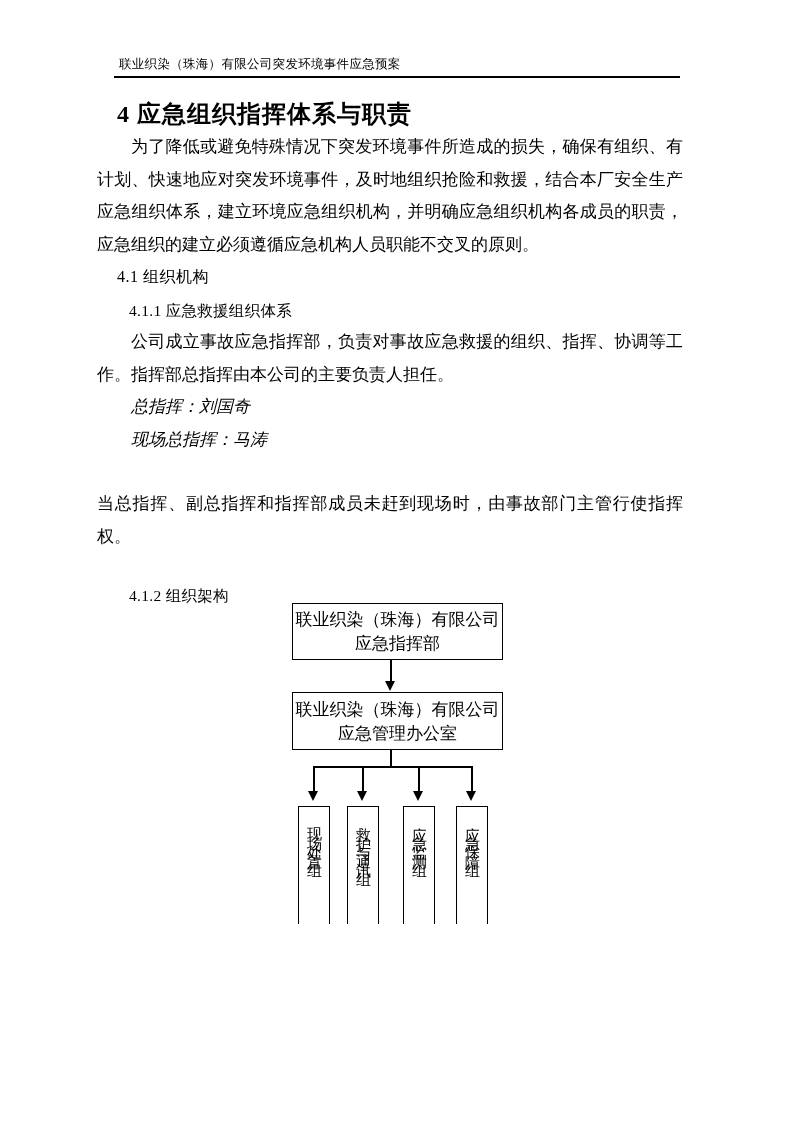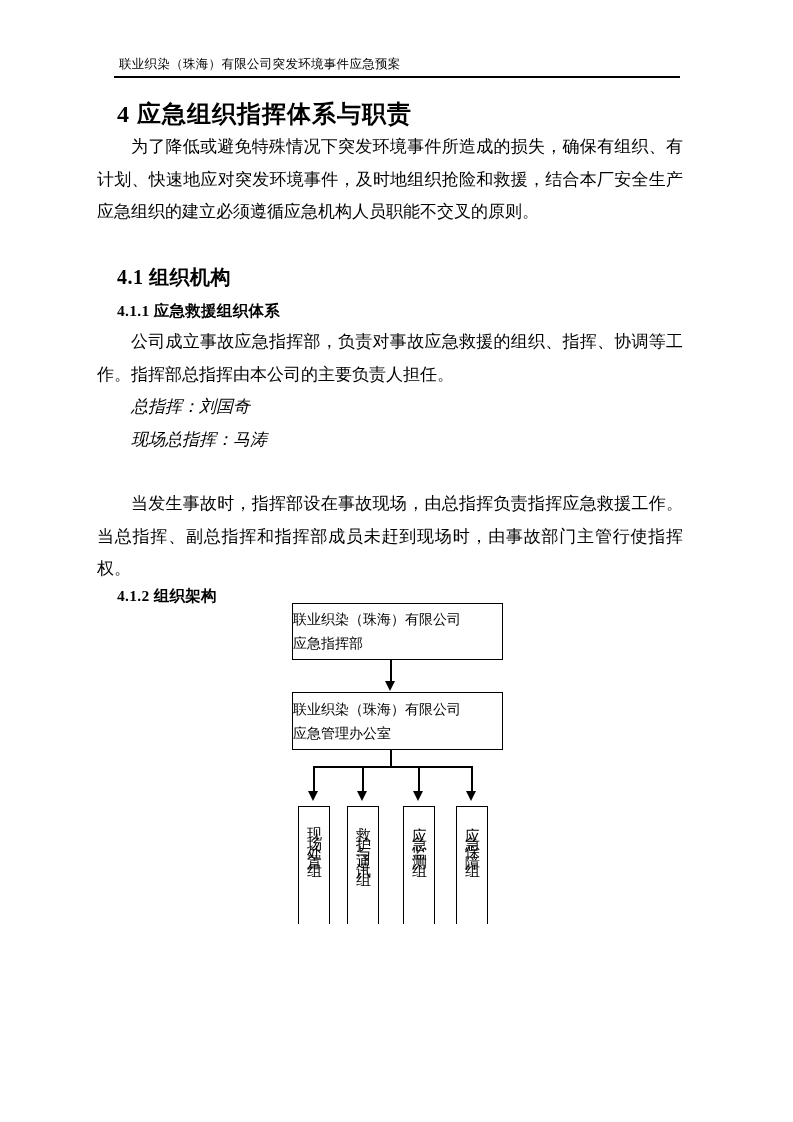--- a/index.html
+++ b/index.html
@@ -78,6 +78,7 @@
   <div class="para p-intro">
     <div class="bline just ind">为了降低或避免特殊情况下突发环境事件所造成的损失，确保有组织、有</div>
     <div class="bline just">计划、快速地应对突发环境事件，及时地组织抢险和救援，结合本厂安全生产</div>
+    <div class="bline just">应急组织体系，建立环境应急组织机构，并明确应急组织机构各成员的职责，</div>
     <div class="bline">应急组织的建立必须遵循应急机构人员职能不交叉的原则。</div>
   </div>
 

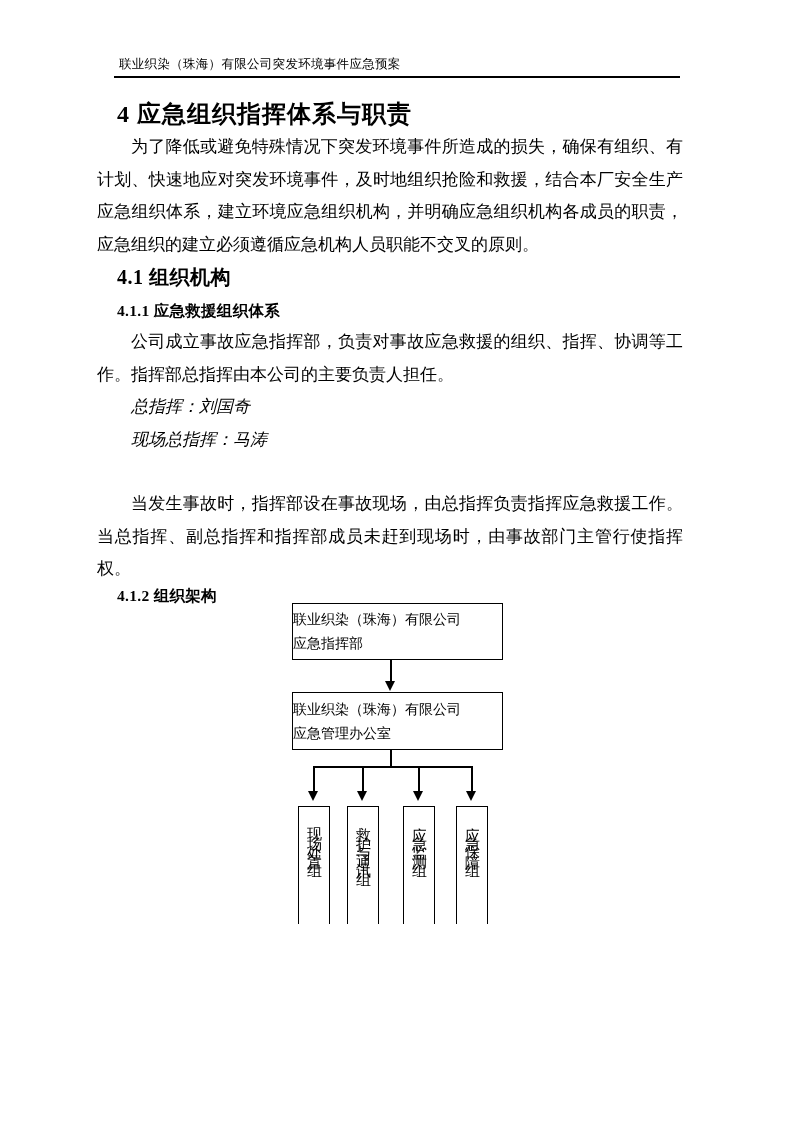--- a/index.html
+++ b/index.html
@@ -14,7 +14,7 @@
   .header-rule { position:absolute; left:114px; top:76px; width:566px; height:2px; background:#000; }
   
   .h1 { position:absolute; left:117px; top:99px; font-size:24px; line-height:30px; font-weight:bold; letter-spacing:1px; }
-  .h2 { position:absolute; left:117px; top:264px; font-size:20px; line-height:26px; font-weight:bold; letter-spacing:0.5px; }
+  .h2 { position:absolute; left:117px; top:264px; font-size:16px; line-height:26px; font-weight:normal; letter-spacing:0.5px; }
   .h3 { position:absolute; left:117px; font-size:15.5px; line-height:22px; font-weight:bold; letter-spacing:0.3px; }
   .h3-1 { top:300px; }
   .h3-2 { top:585px; }

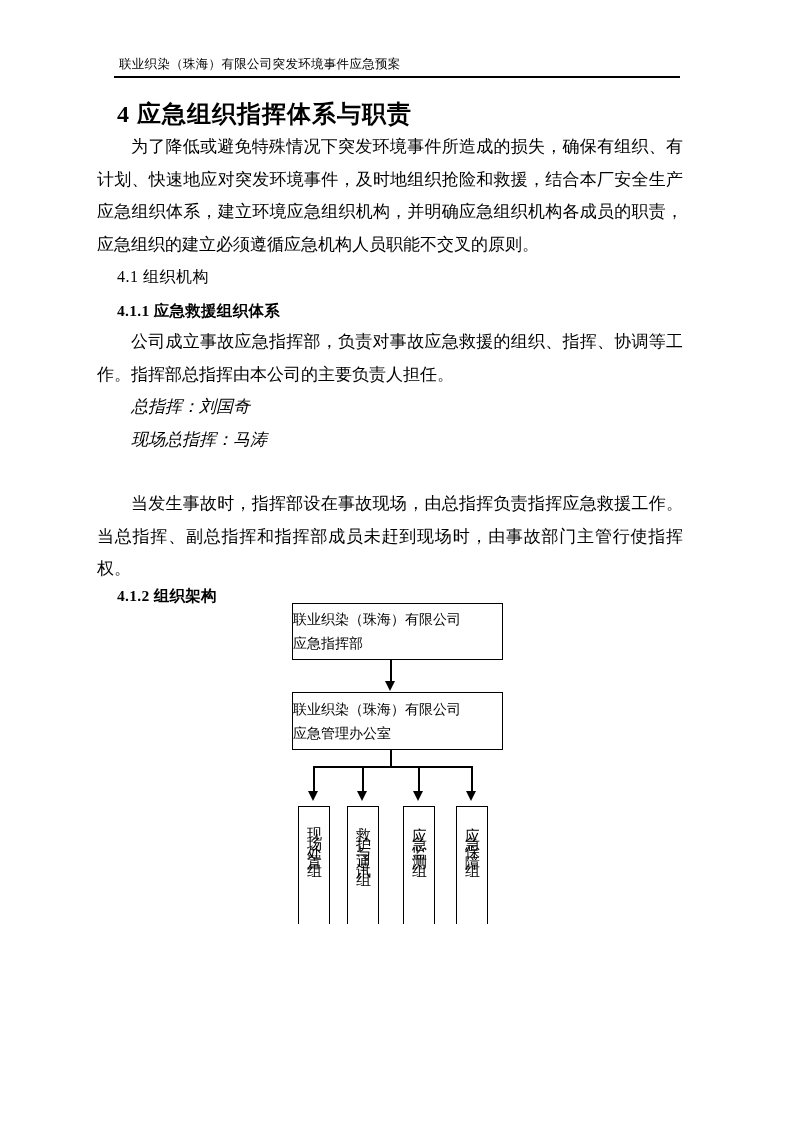--- a/index.html
+++ b/index.html
@@ -15,7 +15,7 @@
   
   .h1 { position:absolute; left:117px; top:99px; font-size:24px; line-height:30px; font-weight:bold; letter-spacing:1px; }
   .h2 { position:absolute; left:117px; top:264px; font-size:16px; line-height:26px; font-weight:normal; letter-spacing:0.5px; }
-  .h3 { position:absolute; left:117px; font-size:15.5px; line-height:22px; font-weight:bold; letter-spacing:0.3px; }
+  .h3 { position:absolute; left:129px; font-size:15.5px; line-height:22px; font-weight:normal; letter-spacing:0.3px; }
   .h3-1 { top:300px; }
   .h3-2 { top:585px; }
   

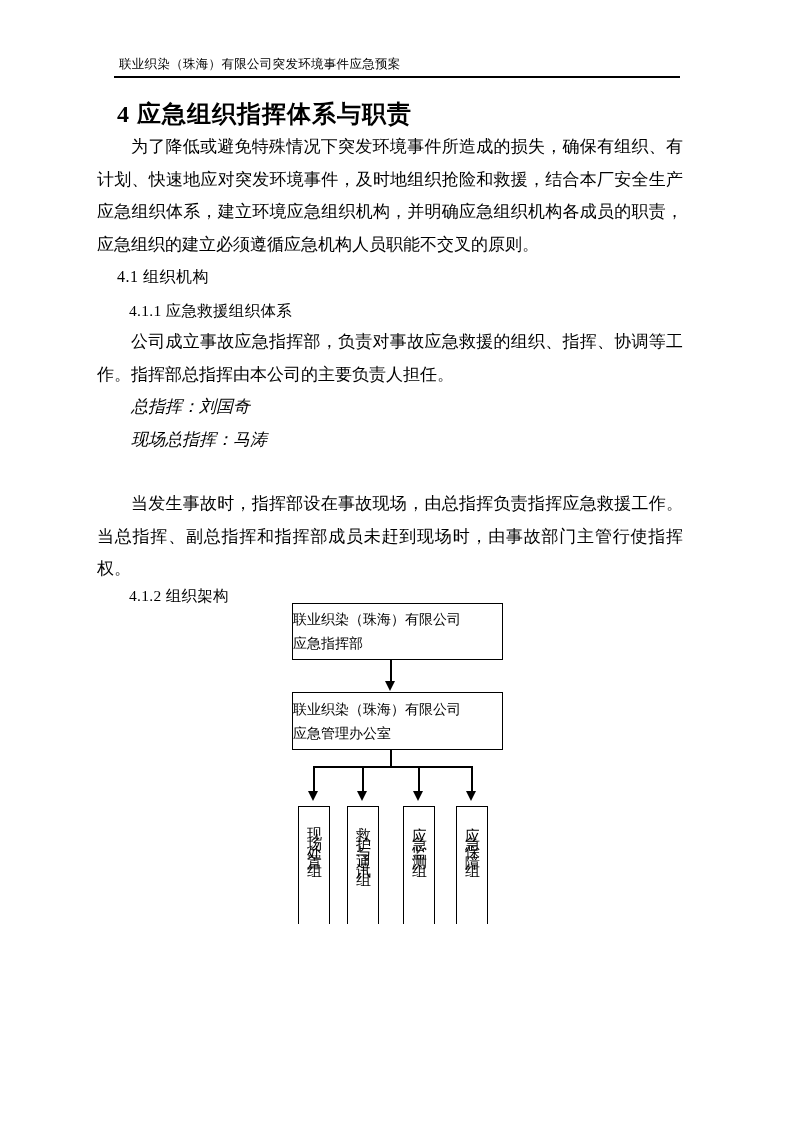--- a/index.html
+++ b/index.html
@@ -96,7 +96,6 @@
   </div>
 
   <div class="para p-scene">
-    <div class="bline just ind">当发生事故时，指挥部设在事故现场，由总指挥负责指挥应急救援工作。</div>
     <div class="bline just">当总指挥、副总指挥和指挥部成员未赶到现场时，由事故部门主管行使指挥</div>
     <div class="bline">权。</div>
   </div>

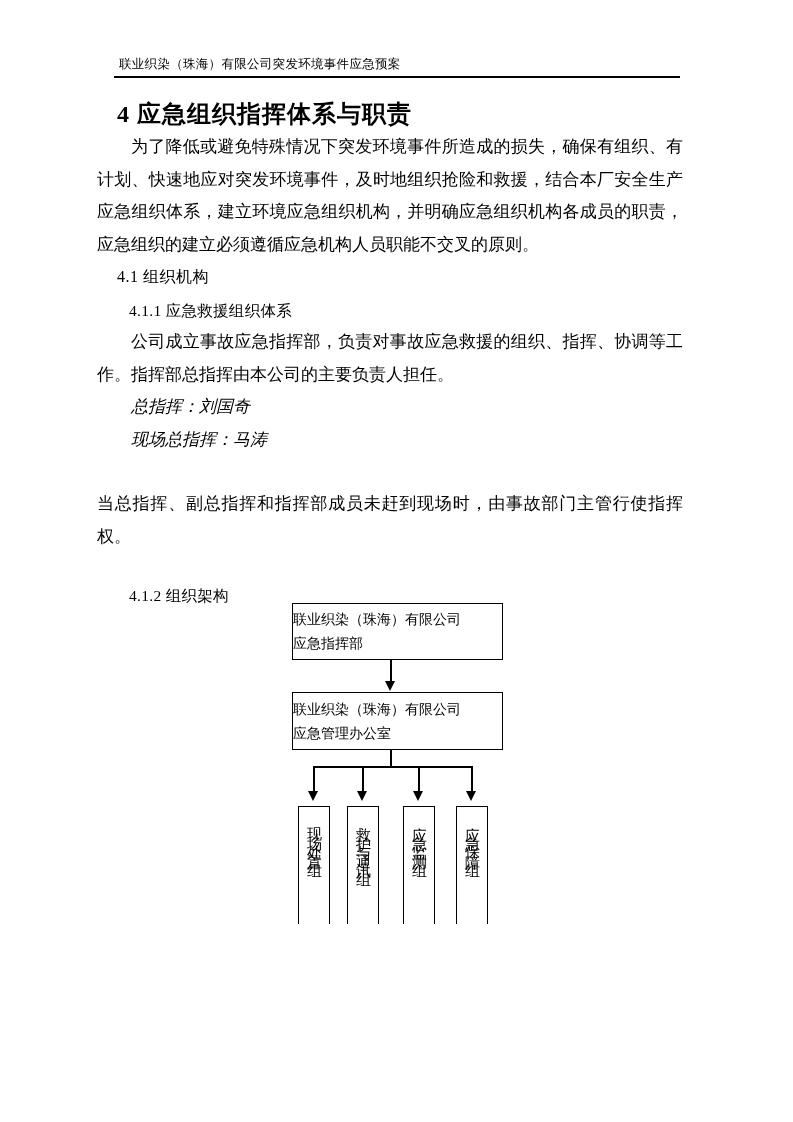--- a/index.html
+++ b/index.html
@@ -30,7 +30,7 @@
   
   .org-box {
     position:absolute; border:1.5px solid #000; background:#fff;
-    text-align:left; font-size:14px; line-height:24px;
+    text-align:center; font-size:17px; line-height:24px;
   }
   .hq-box     { left:292px; top:603px; width:211px; height:57px; padding-top:4px; }
   .office-box { left:292px; top:692px; width:211px; height:58px; padding-top:5px; }

